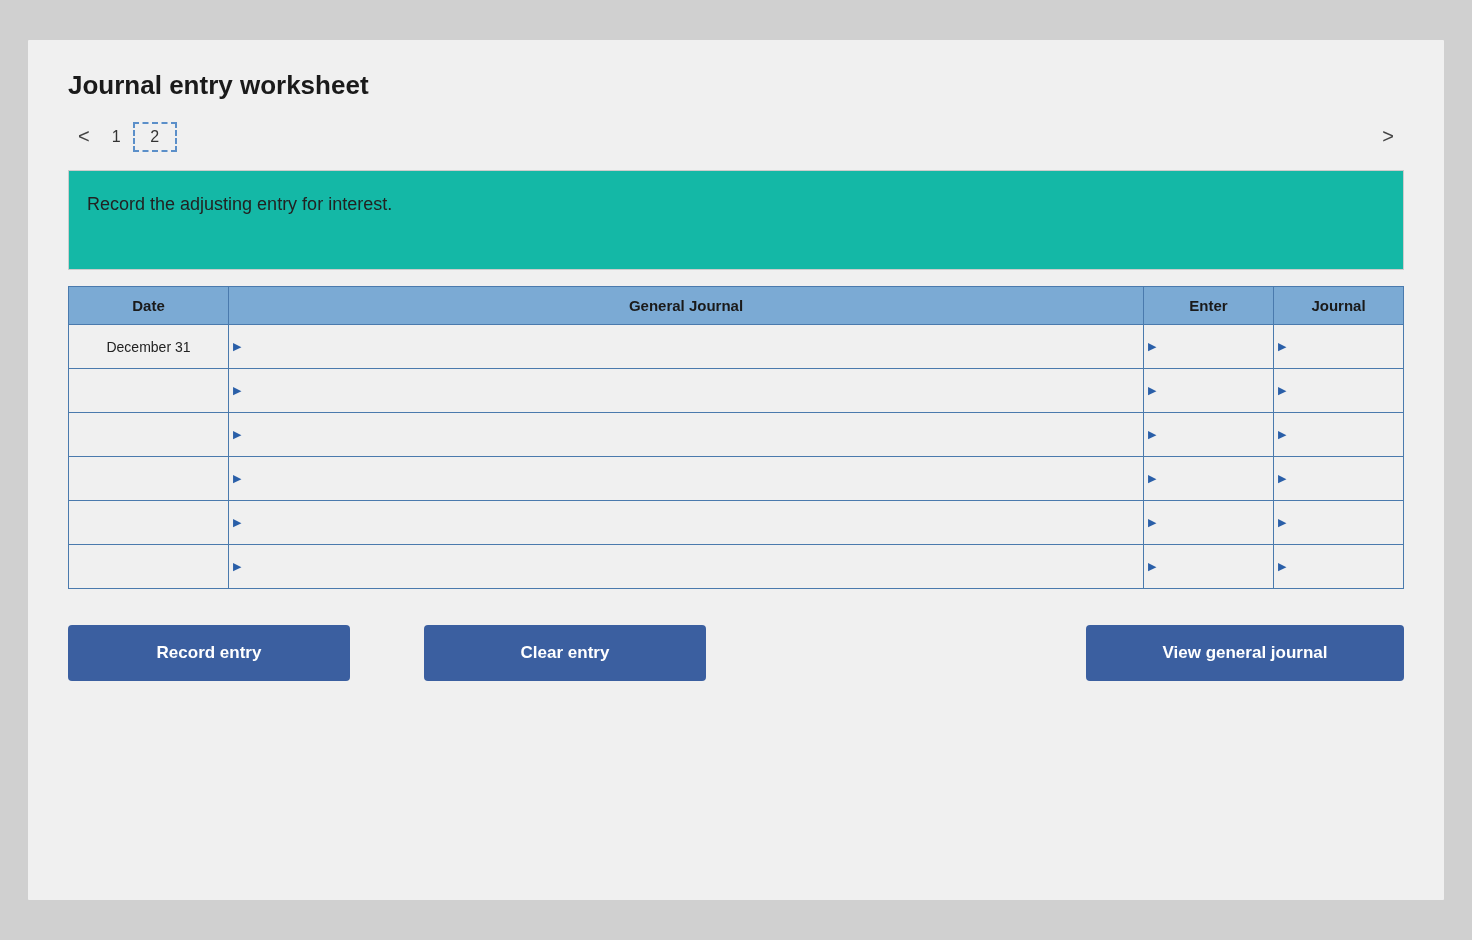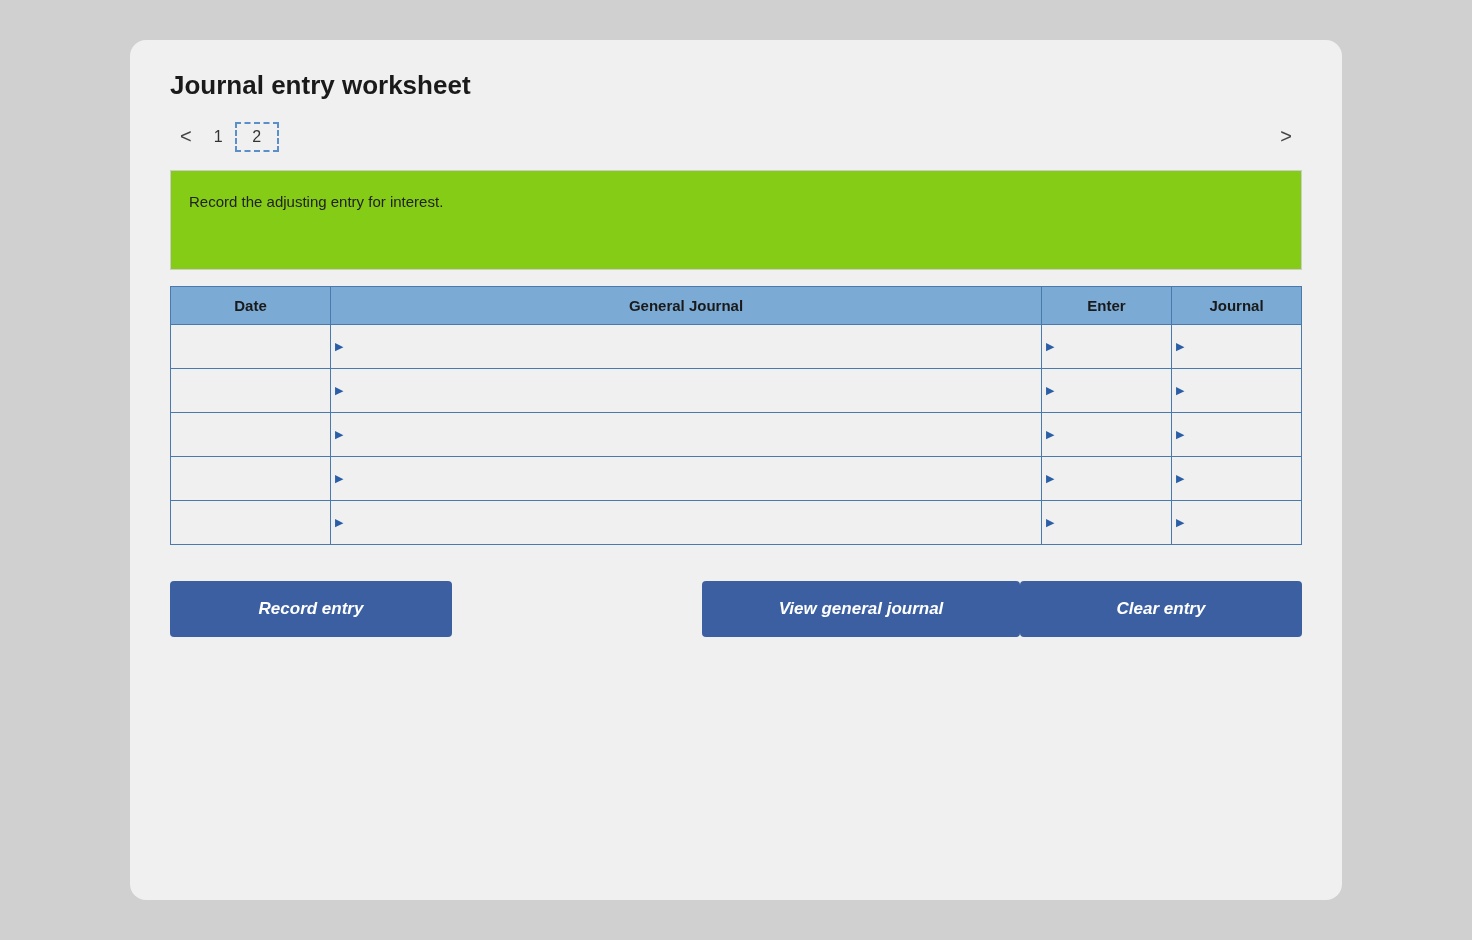--- a/index.html
+++ b/index.html
@@ -19,9 +19,9 @@
 
     .container {
       background: #f0f0f0;
-      border-radius: 16px;
+      border-radius: 1px;
       padding: 30px 40px 40px 40px;
-      width: 1212px;
+      width: 1416px;
       min-height: 860px;
       position: relative;
     }

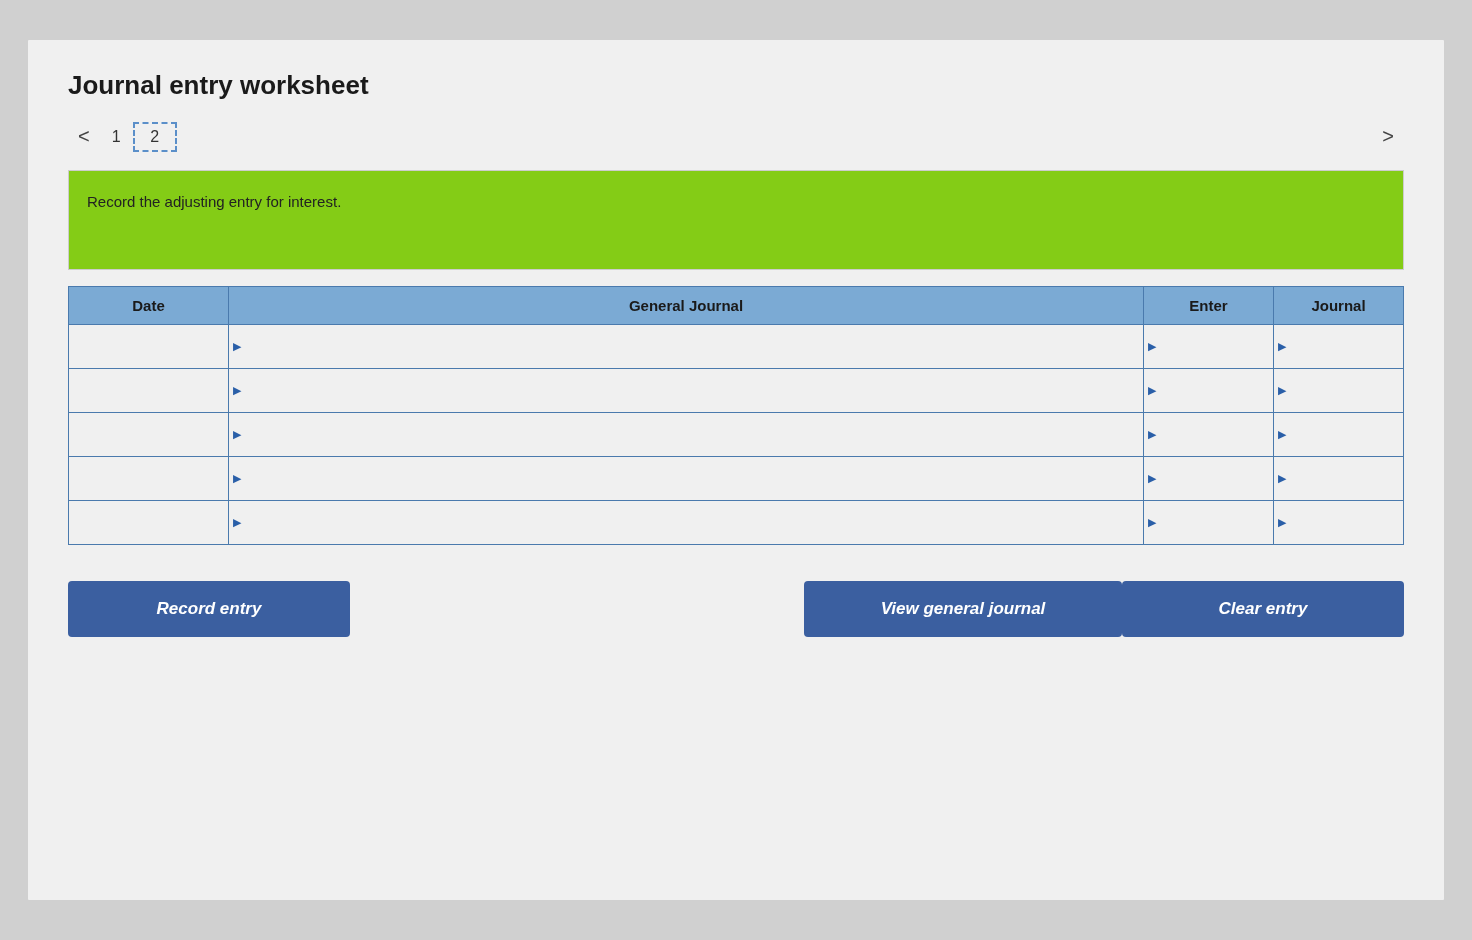--- a/index.html
+++ b/index.html
@@ -70,12 +70,12 @@
     }
 
     .instruction-box {
-      background: #84cc16;
+      background: #14b8a6;
       border: 1px solid #ccc;
       padding: 20px 18px;
       margin-bottom: 16px;
       min-height: 100px;
-      font-size: 15px;
+      font-size: 18px;
       color: #222;
       line-height: 1.5;
     }

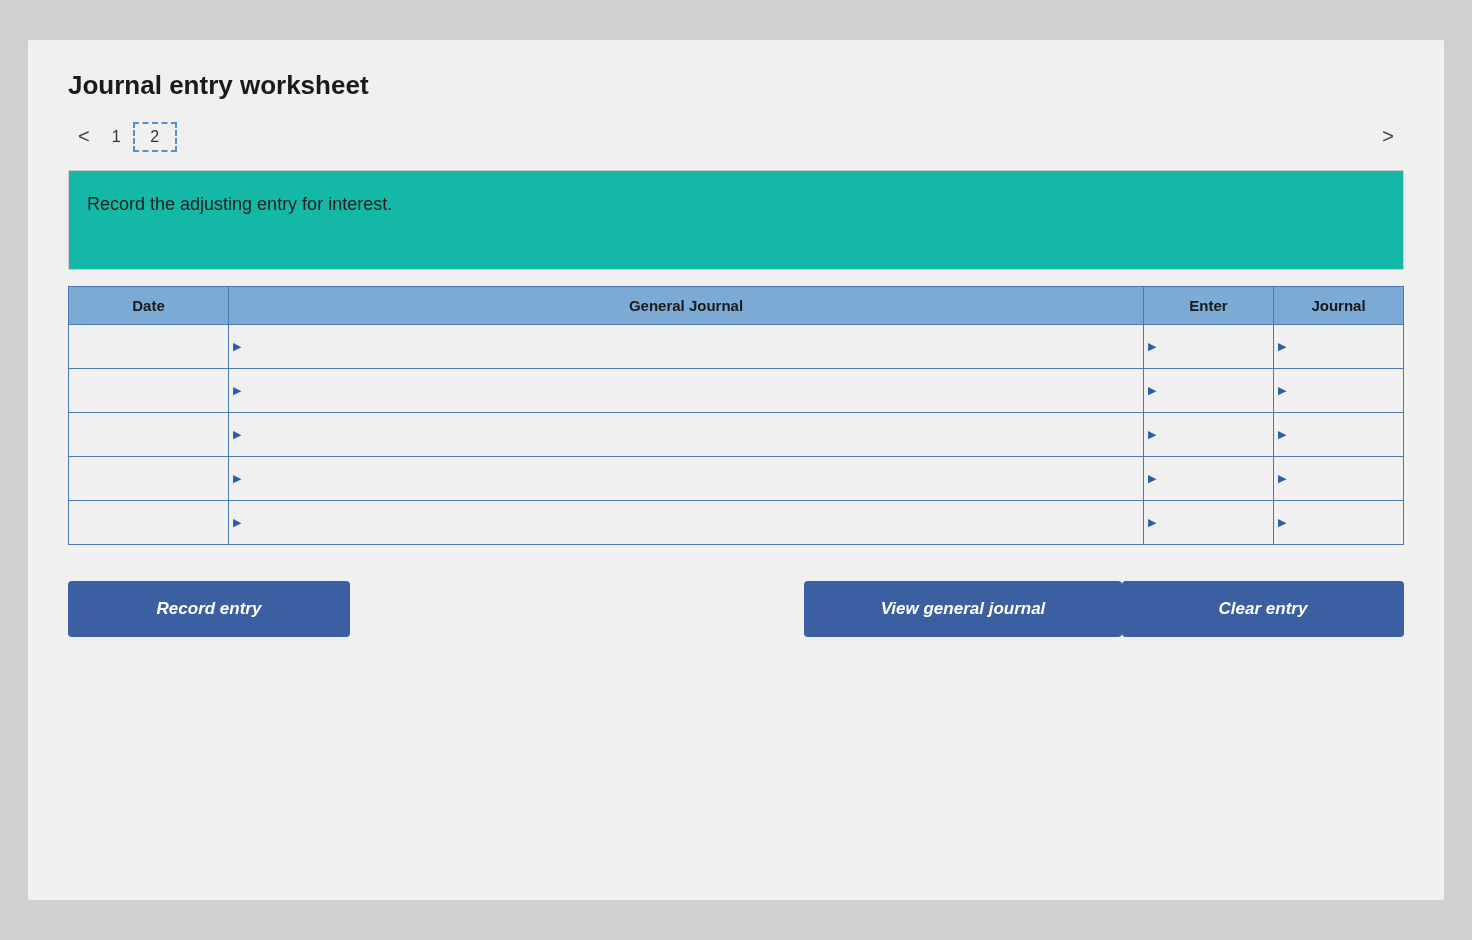--- a/index.html
+++ b/index.html
@@ -212,6 +212,27 @@
       </tr>
     </thead>
     <tbody id="table-body">
+    <tr>
+          <td class="date-cell">December 31</td>
+          <td class="journal-cell">
+            <div class="cell-input-wrapper">
+              <span class="blue-arrow">▶</span>
+              <input class="cell-input" style="">
+            </div>
+          </td>
+          <td class="debit-cell">
+            <div class="cell-input-wrapper">
+              <span class="blue-arrow">▶</span>
+              <input class="cell-input" style="">
+            </div>
+          </td>
+          <td class="credit-cell">
+            <div class="cell-input-wrapper">
+              <span class="blue-arrow">▶</span>
+              <input class="cell-input" style="">
+            </div>
+          </td>
+        </tr>
         <tr>
           <td class="date-cell"><input class="cell-input" style=""></td>
           <td class="journal-cell">

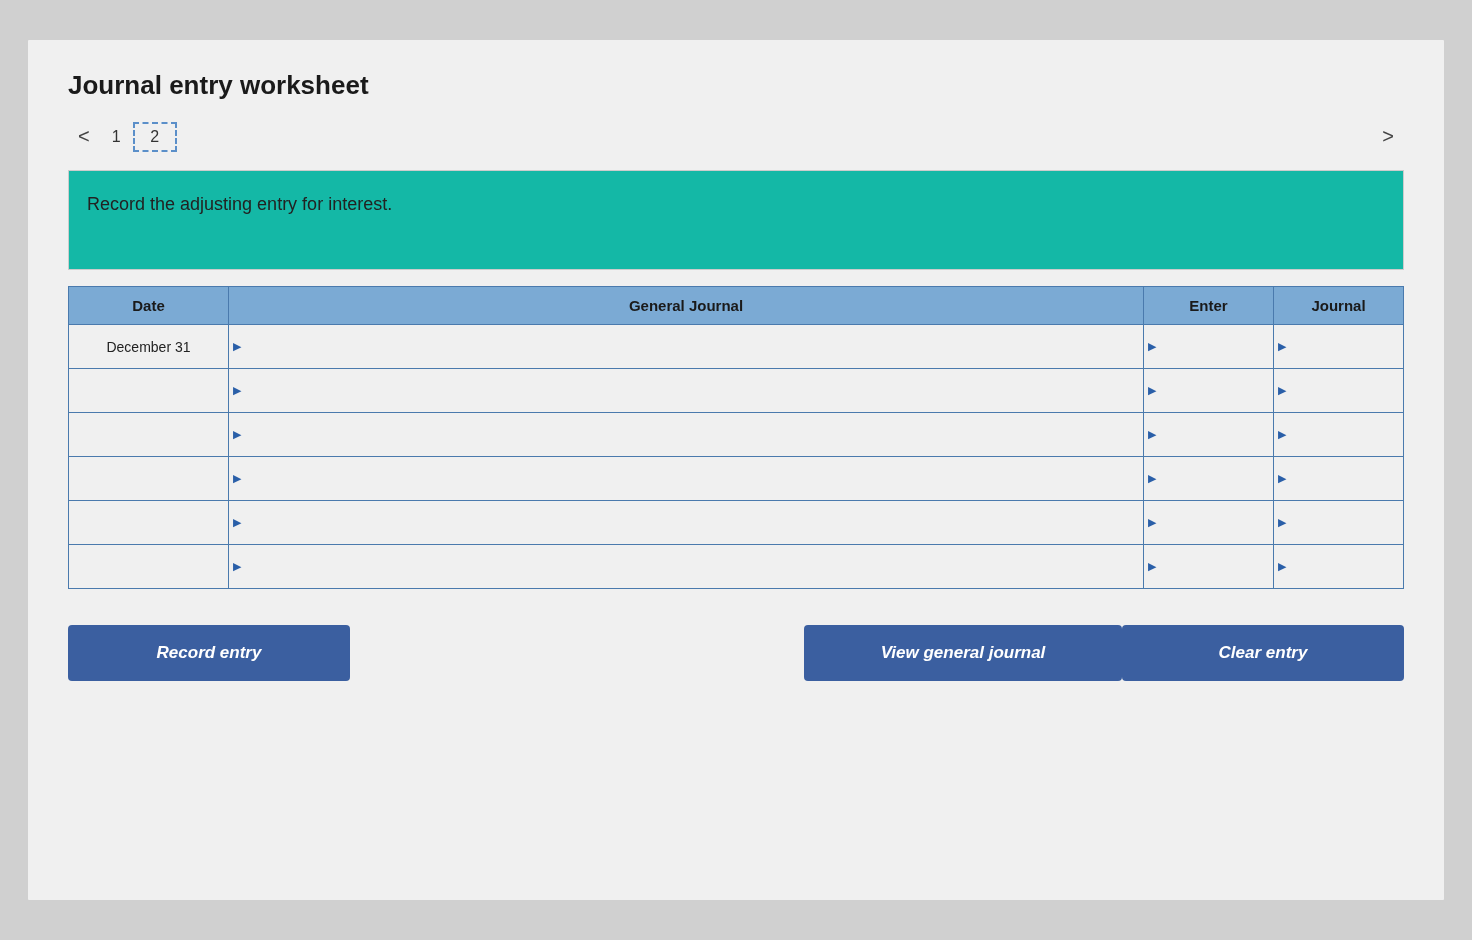--- a/index.html
+++ b/index.html
@@ -167,7 +167,6 @@
       border-radius: 4px;
       cursor: pointer;
       text-align: center;
-      font-style: italic;
     }
 
     .btn-record {

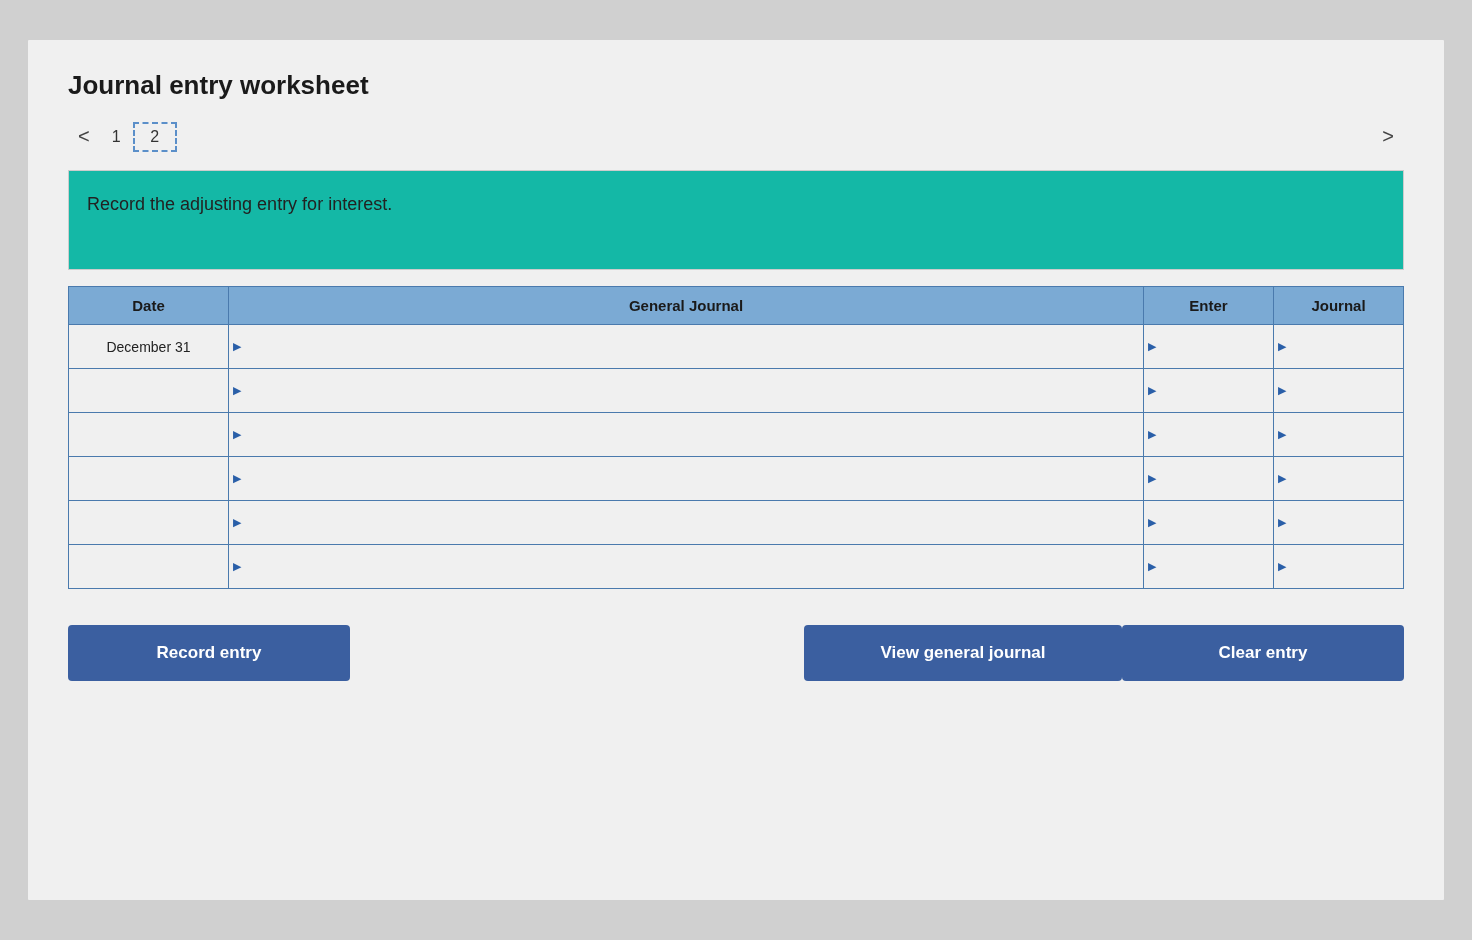--- a/index.html
+++ b/index.html
@@ -342,8 +342,8 @@
 
   <div class="buttons-row">
     <button class="btn btn-record">Record entry</button>
+    <button class="btn btn-clear">Clear entry</button>
     <button class="btn btn-view">View general journal</button>
-    <button class="btn btn-clear">Clear entry</button>
   </div>
 </div>
 

